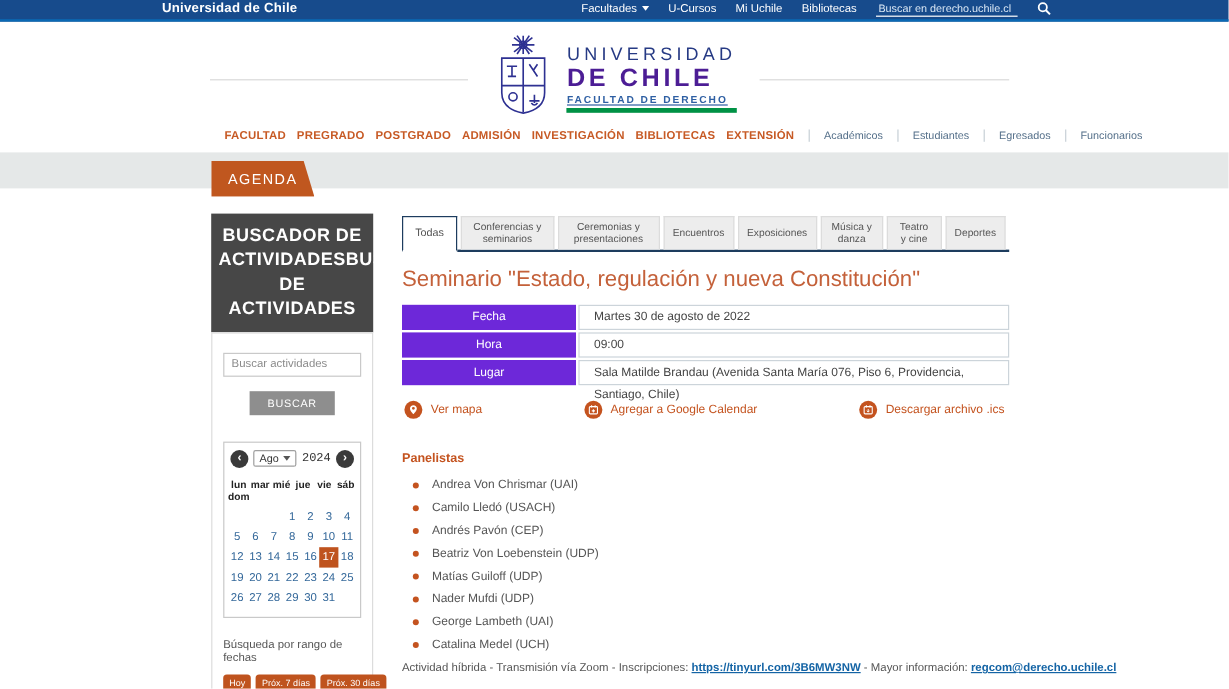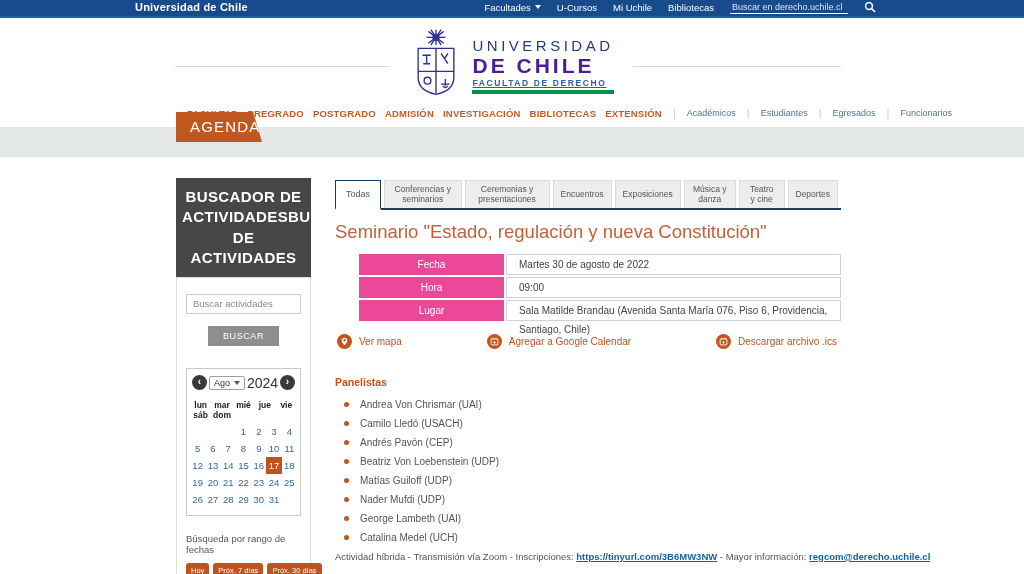--- a/index.html
+++ b/index.html
@@ -41,9 +41,9 @@
 
   
   .band { position:absolute; top:127px; left:0; width:1024px; height:30px; background:#e5e8e8; }
-  .agenda-ribbon { position:absolute; top:112px; left:176px; height:30px; width:86px;
+  .agenda-ribbon { position:absolute; top:134px; left:176px; height:30px; width:86px;
     background:#c0571f; clip-path:polygon(0 0, calc(100% - 9px) 0, 100% 100%, 0 100%);
-    color:#fff; font-size:15px; letter-spacing:1.2px; line-height:30px; padding-left:14px; }
+    color:#fff; font-size:12px; letter-spacing:1.2px; line-height:30px; padding-left:14px; }
 
   
   .sidebar { position:absolute; top:178px; left:176px; width:135px; }

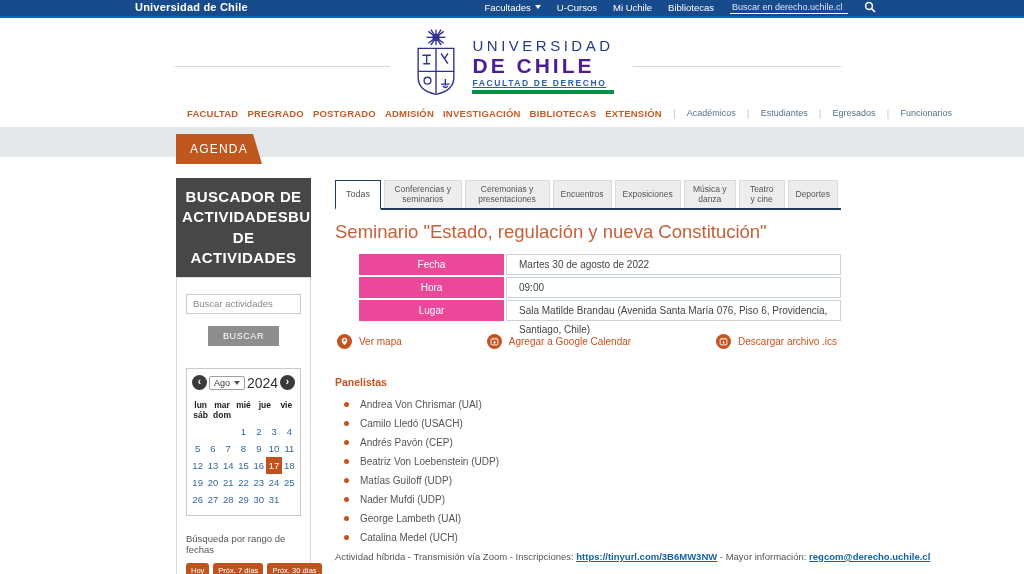--- a/index.html
+++ b/index.html
@@ -84,7 +84,7 @@
   .event-title { margin-top:11px; font-size:18.5px; color:#c4613a; font-weight:normal; }
   .details { margin-top:11px; }
   .drow { display:flex; margin-bottom:2px; height:21px; }
-  .dlabel { width:145px; background:#ec4899; color:#fff; font-size:10px; text-align:center; line-height:21px;margin-left:24px; }
+  .dlabel { width:145px; background:#6d28d9; color:#fff; font-size:10px; text-align:center; line-height:21px; }
   .dvalue { flex:1; border:1px solid #ccd4da; font-size:10px; color:#444; padding-left:12px; line-height:19px; margin-left:2px; }
   .actions { display:flex; justify-content:space-between; align-items:center; margin-top:13px; padding:0 4px 0 2px; }
   .action { display:flex; align-items:center; gap:7px; color:#c4531f; font-size:10px; cursor:pointer; }

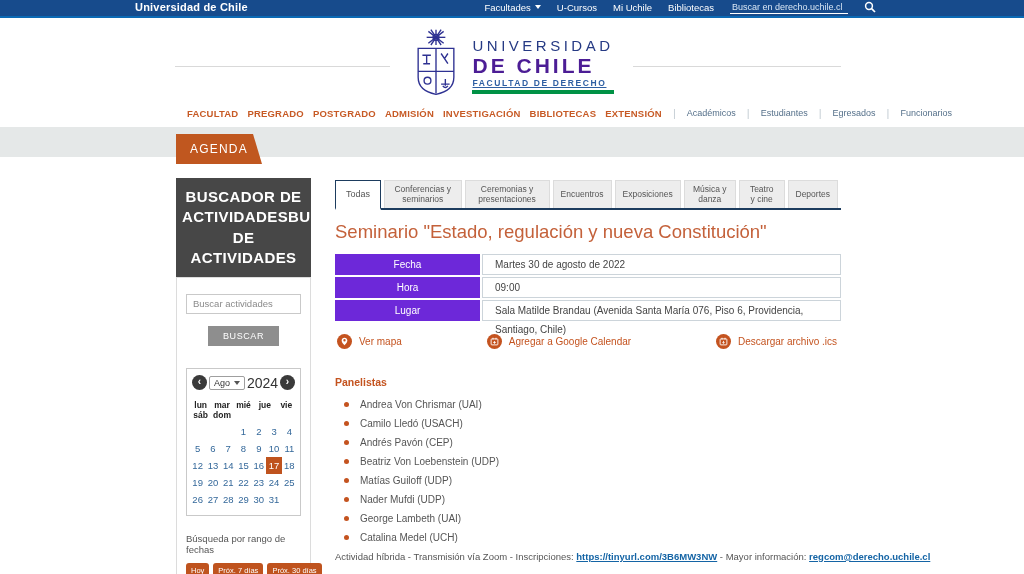--- a/index.html
+++ b/index.html
@@ -62,7 +62,7 @@
   .month-select { border:1px solid #9f9f9f; border-radius:2px; font-size:9px; color:#333;
     padding:1px 4px; display:flex; align-items:center; gap:4px; cursor:pointer; background:#fff; }
   .month-select .chev { border-top-color:#555; }
-  .cal-year { font-size:14px; color:#333; }
+  .cal-year { font-size:10px; color:#333;font-family:Liberation Mono, monospace; }
   .cal-weekdays { display:grid; grid-template-columns:repeat(5,1fr); margin-top:9px; }
   .cal-weekdays div { font-size:8.5px; font-weight:bold; color:#222; text-align:center; }
   .cal-grid { display:grid; grid-template-columns:repeat(7,1fr); margin-top:3px; }

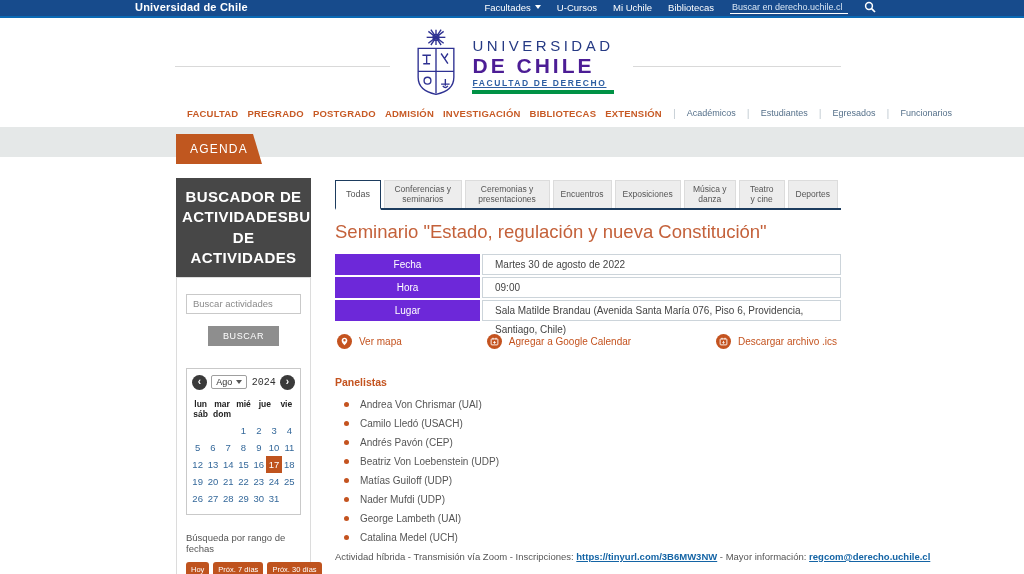--- a/index.html
+++ b/index.html
@@ -63,7 +63,7 @@
     padding:1px 4px; display:flex; align-items:center; gap:4px; cursor:pointer; background:#fff; }
   .month-select .chev { border-top-color:#555; }
   .cal-year { font-size:10px; color:#333;font-family:Liberation Mono, monospace; }
-  .cal-weekdays { display:grid; grid-template-columns:repeat(5,1fr); margin-top:9px; }
+  .cal-weekdays { display:grid; grid-template-columns:repeat(6,1fr); margin-top:9px; }
   .cal-weekdays div { font-size:8.5px; font-weight:bold; color:#222; text-align:center; }
   .cal-grid { display:grid; grid-template-columns:repeat(7,1fr); margin-top:3px; }
   .cal-grid div { font-size:9.5px; color:#34689a; text-align:center; line-height:17px; height:17px; cursor:pointer; }

